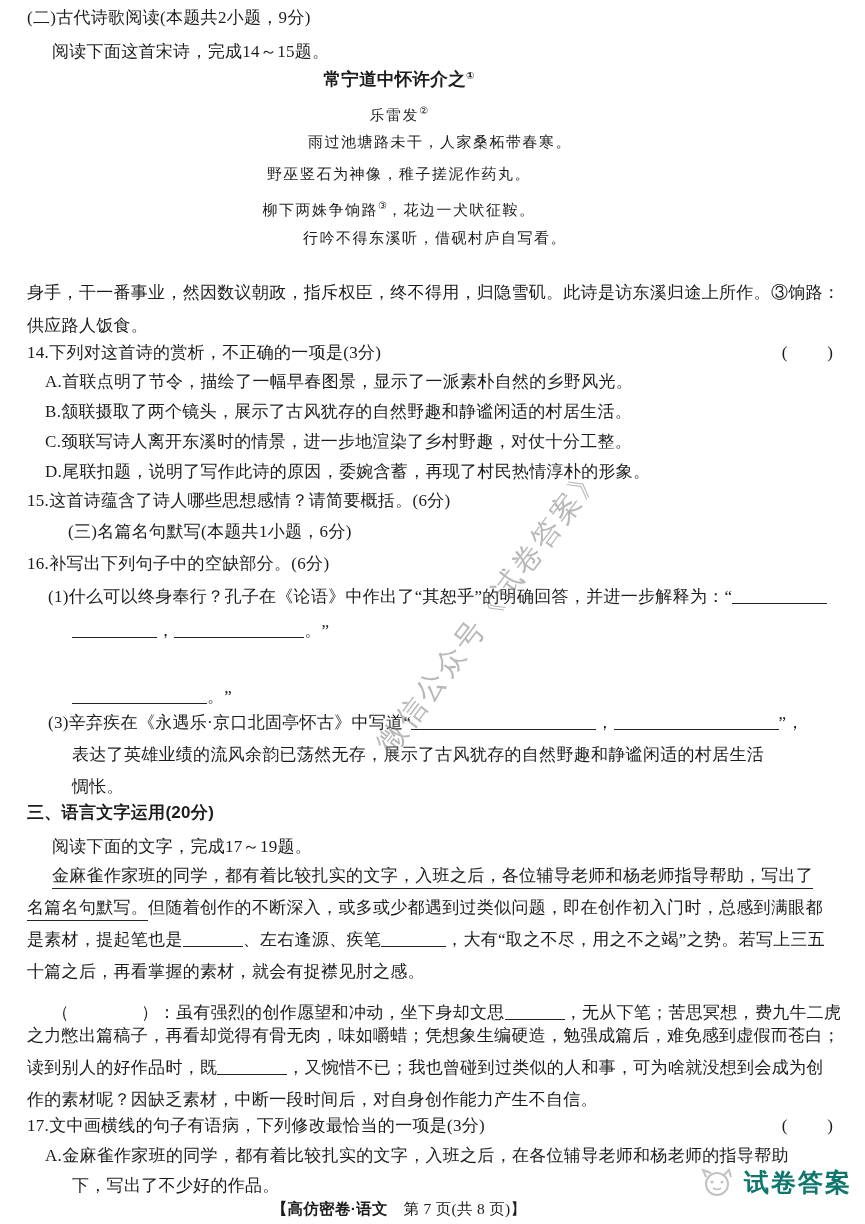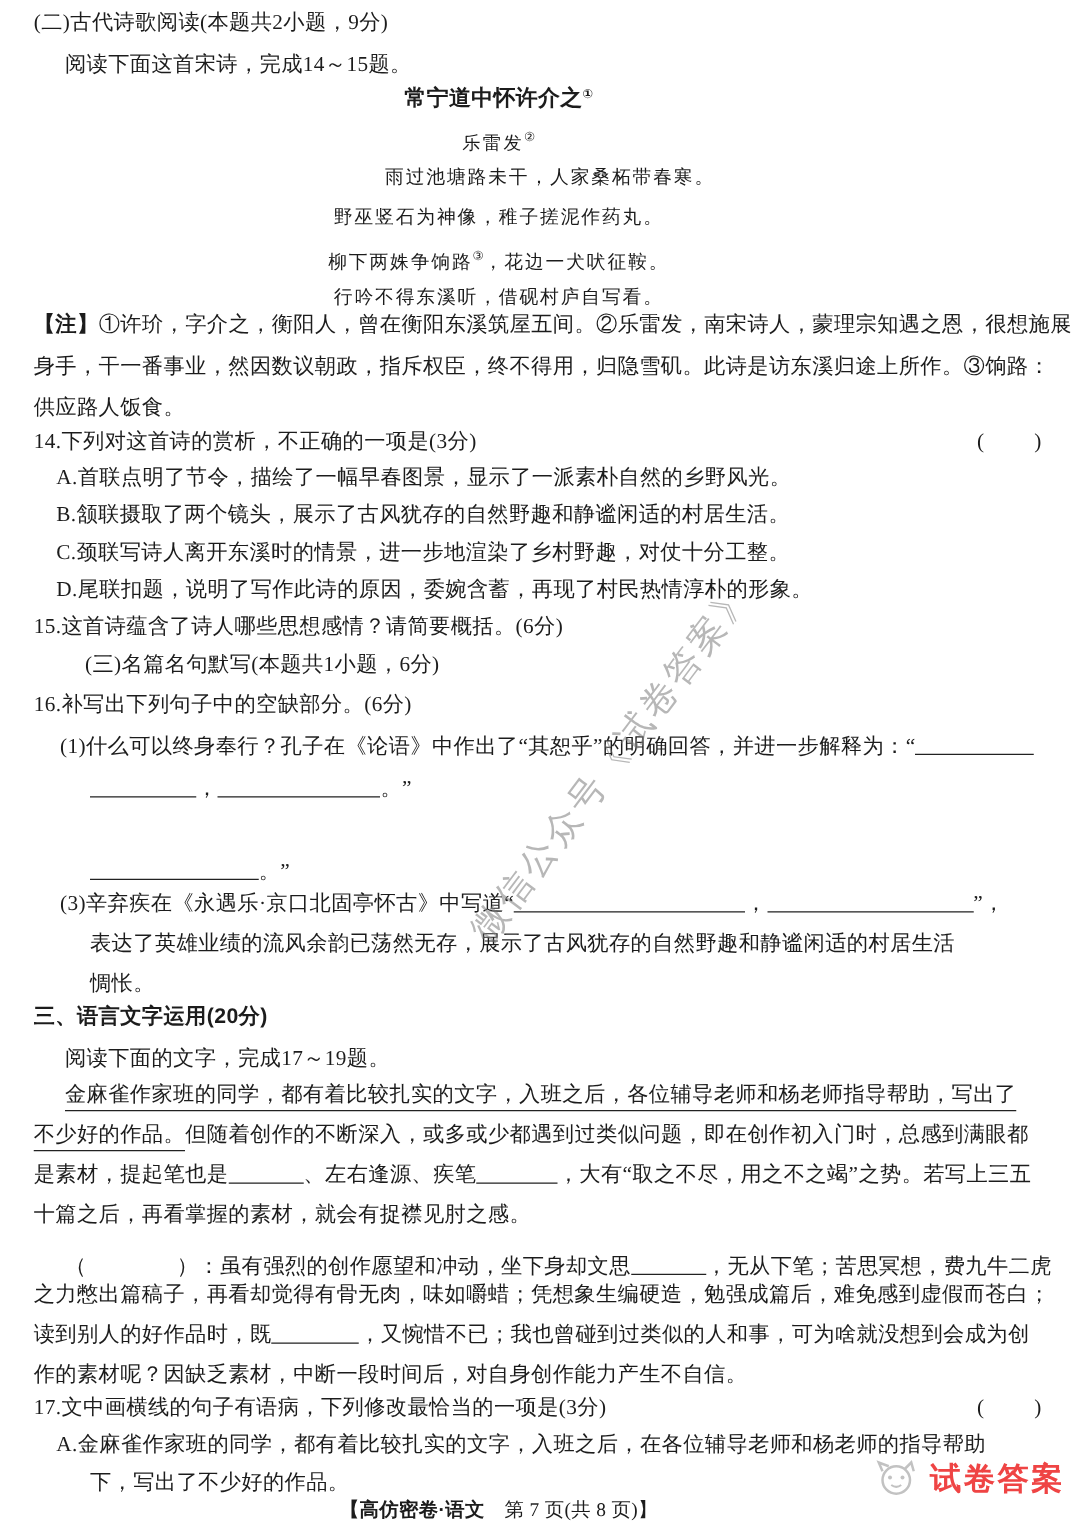--- a/index.html
+++ b/index.html
@@ -63,7 +63,7 @@
   <div class="row center poem-line" style="top:194px;">
     <span>柳下两姝争饷路</span><sup class="note-sup">③</sup><span>，花边一犬吠征鞍。</span>
   </div>
-  <div class="row center poem-line" style="top:226px;"><span>行吟不得东溪听，借砚村庐自写看。</span></div>
+  <div class="row center poem-line" style="top:226px;margin-left:36px;"><span>行吟不得东溪听，借砚村庐自写看。</span></div>
 
   <div class="row" style="top:248px;left:27px;">
     <span class="hei">【注】</span><span>①许玠，字介之，衡阳人，曾在衡阳东溪筑屋五间。②乐雷发，南宋诗人，蒙理宗知遇之恩，很想施展</span>

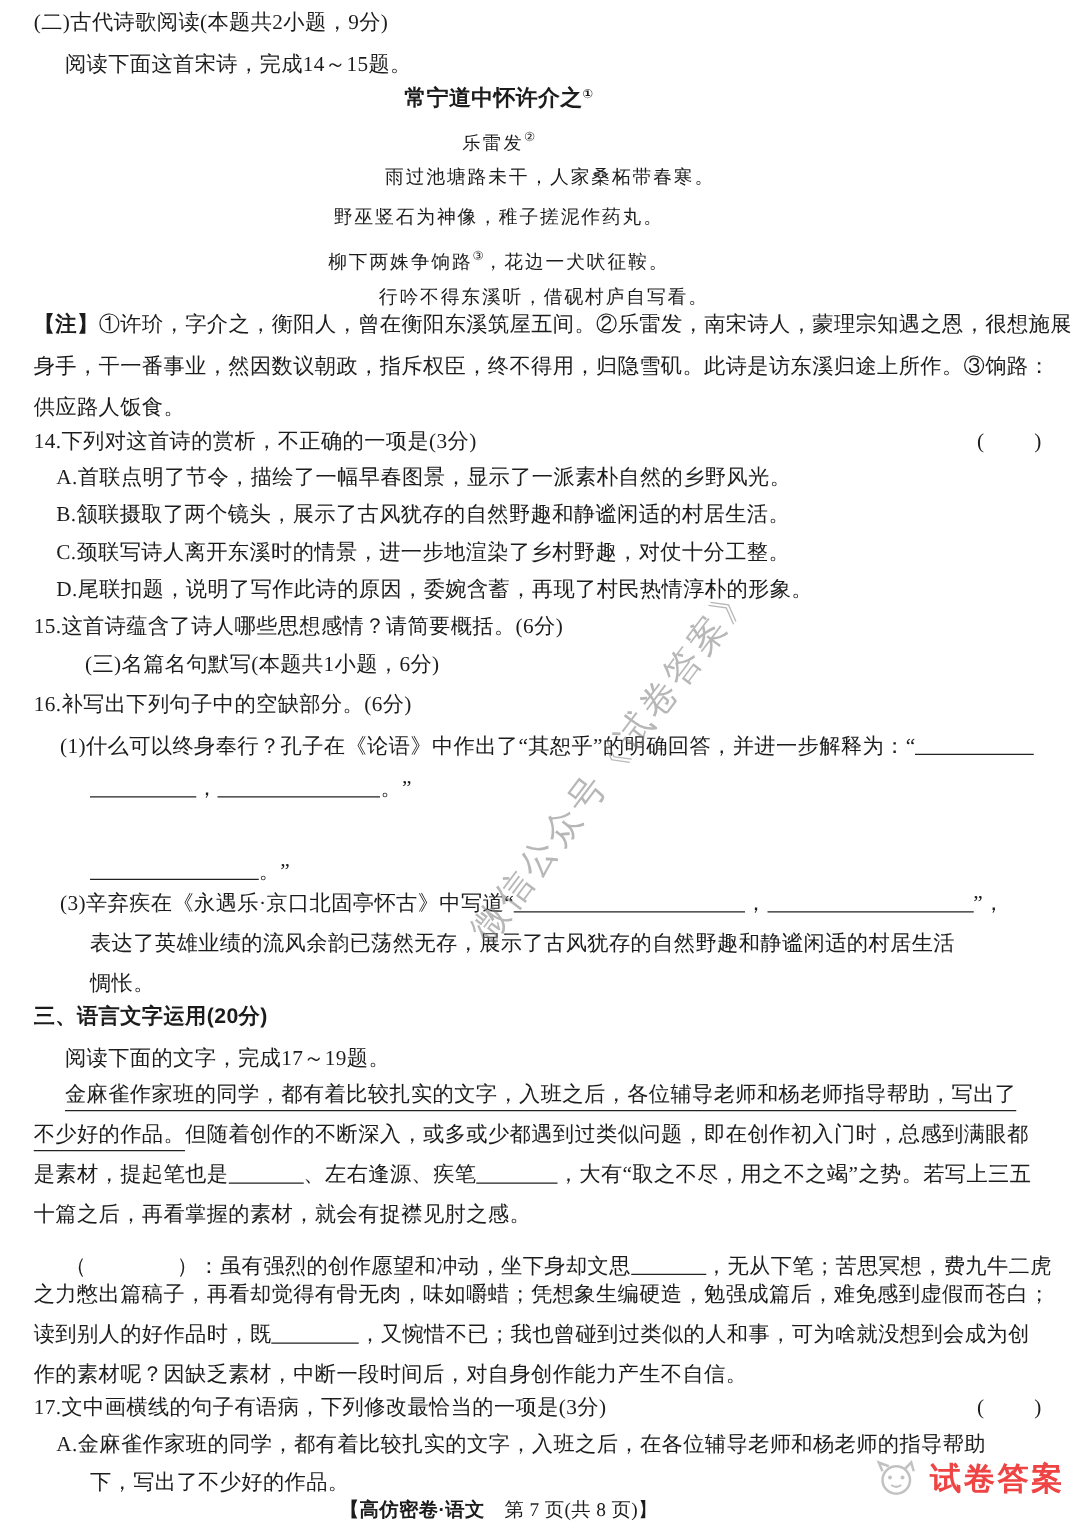--- a/index.html
+++ b/index.html
@@ -65,9 +65,6 @@
   </div>
   <div class="row center poem-line" style="top:226px;margin-left:36px;"><span>行吟不得东溪听，借砚村庐自写看。</span></div>
 
-  <div class="row" style="top:248px;left:27px;">
-    <span class="hei">【注】</span><span>①许玠，字介之，衡阳人，曾在衡阳东溪筑屋五间。②乐雷发，南宋诗人，蒙理宗知遇之恩，很想施展</span>
-  </div>
   <div class="row" style="top:281px;left:27px;"><span>身手，干一番事业，然因数议朝政，指斥权臣，终不得用，归隐雪矶。此诗是访东溪归途上所作。③饷路：</span></div>
   <div class="row" style="top:314px;left:27px;"><span>供应路人饭食。</span></div>
 

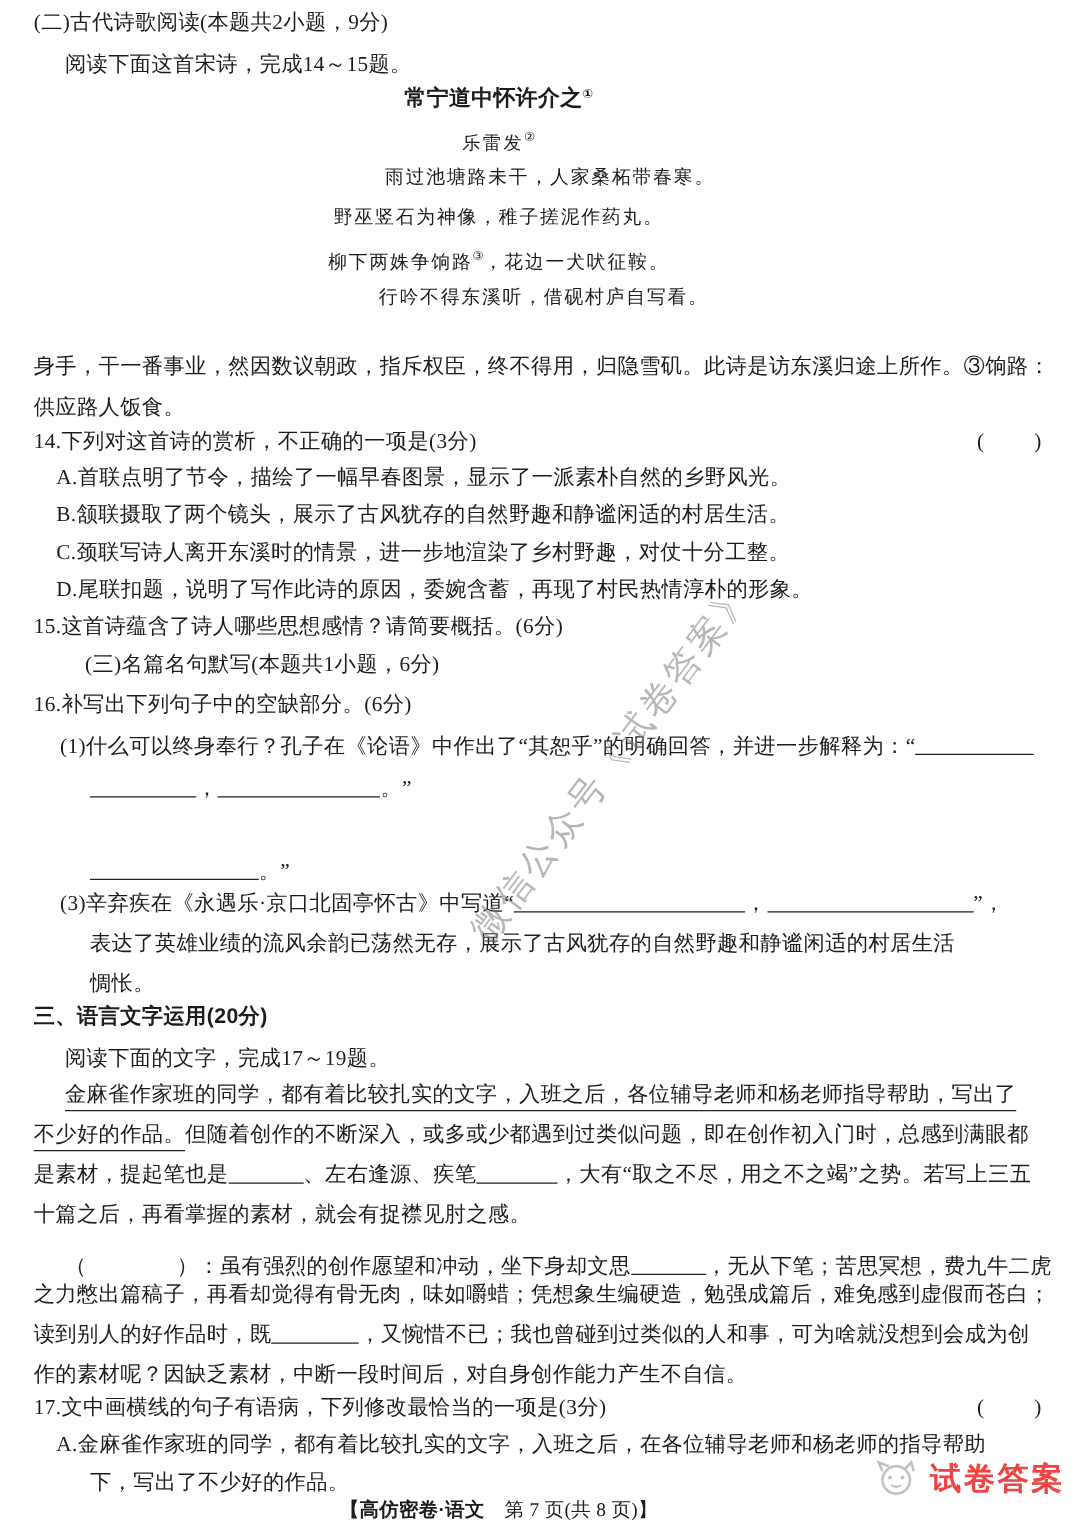--- a/index.html
+++ b/index.html
@@ -104,7 +104,7 @@
 
   <div class="row" style="top:864px;left:52px;"><span class="ul">金麻雀作家班的同学，都有着比较扎实的文字，入班之后，各位辅导老师和杨老师指导帮助，写出了</span></div>
   <div class="row" style="top:896px;left:27px;">
-    <span class="ul">不少好的作品。</span><span>但随着创作的不断深入，或多或少都遇到过类似问题，即在创作初入门时，总感到满眼都</span>
+    <span class="ul">名篇名句默写。</span><span>但随着创作的不断深入，或多或少都遇到过类似问题，即在创作初入门时，总感到满眼都</span>
   </div>
   <div class="row" style="top:928px;left:27px;">
     <span>是素材，提起笔也是</span><span class="blank" style="width:60px;"></span><span>、左右逢源、疾笔</span><span class="blank" style="width:65px;"></span><span>，大有“取之不尽，用之不之竭”之势。若写上三五</span>

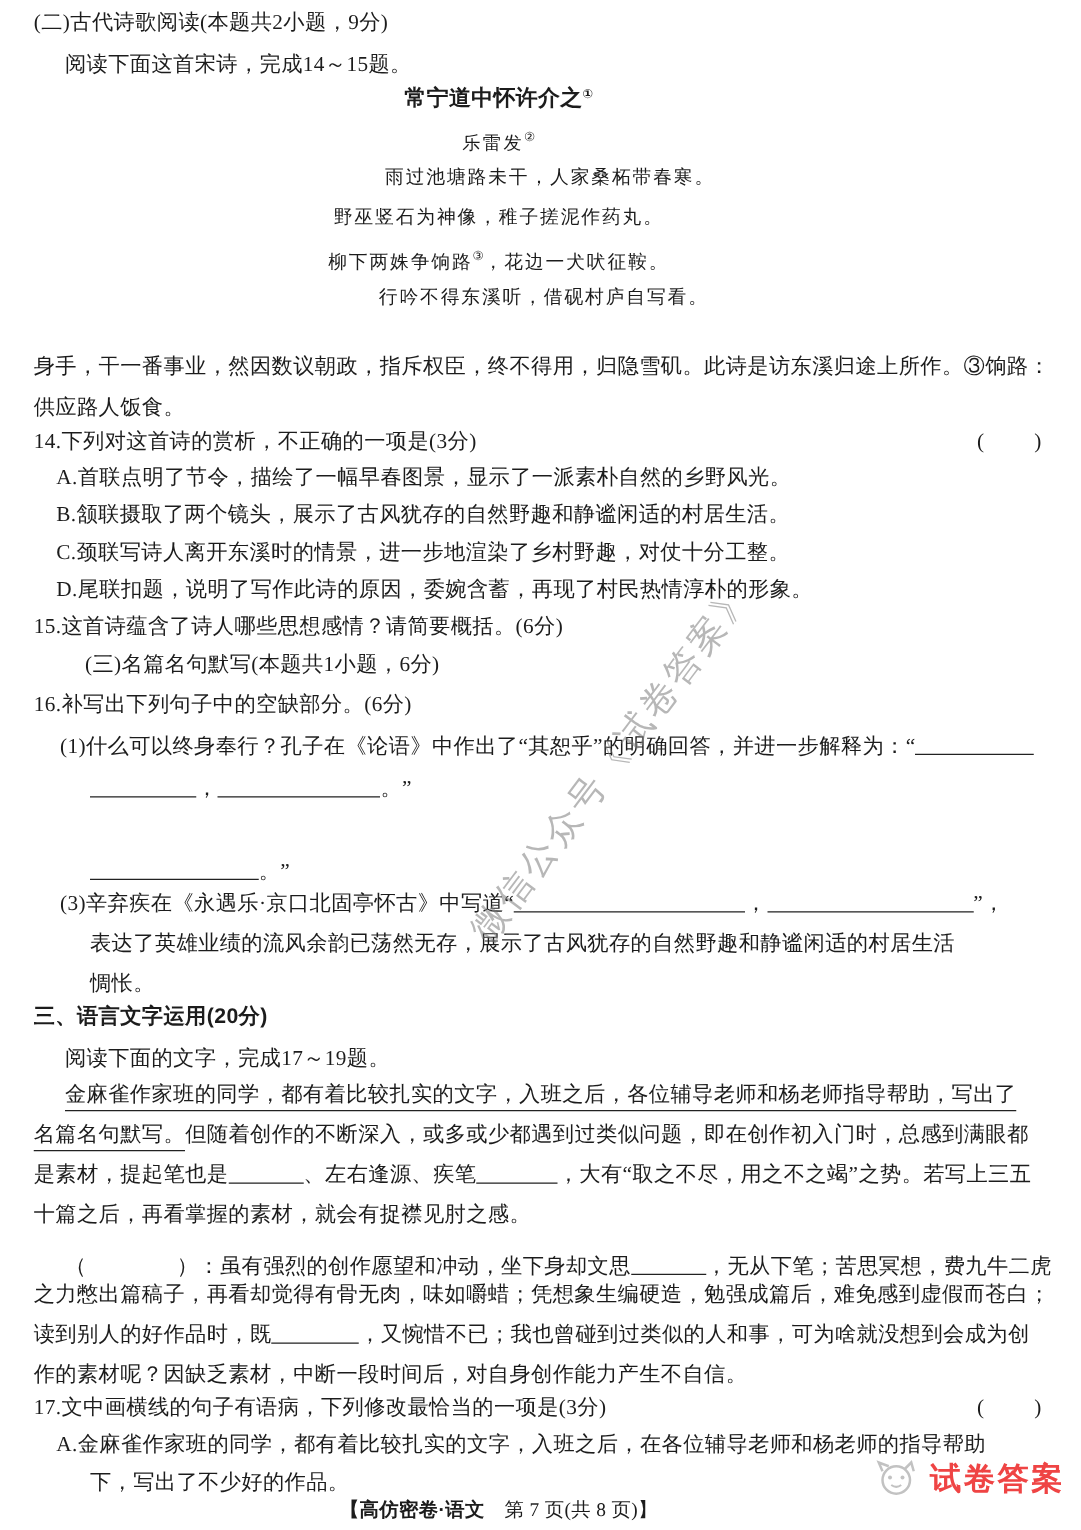--- a/index.html
+++ b/index.html
@@ -41,7 +41,7 @@
   }
   .logo-text{
     font-family:"Liberation Sans","DejaVu Sans",sans-serif;
-    font-size:25px;font-weight:bold;letter-spacing:2px;color:#ef4444;
+    font-size:25px;font-weight:bold;letter-spacing:2px;color:#0f766e;
   }
 </style>
 </head>

